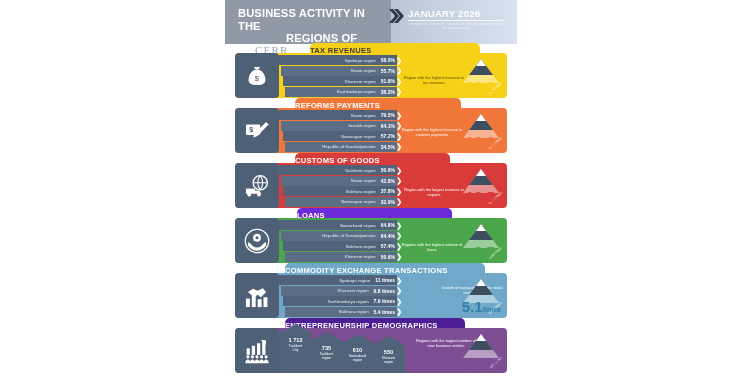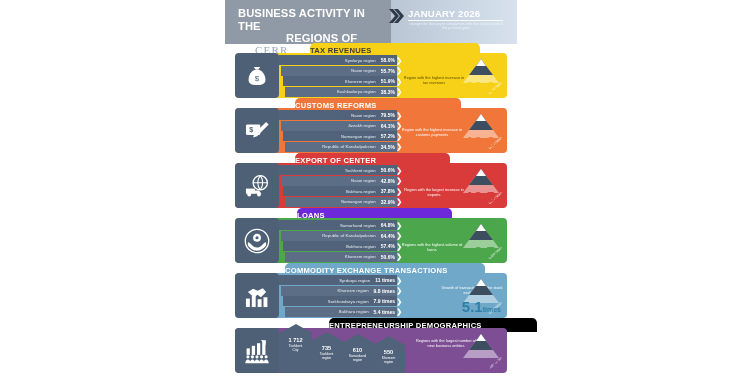--- a/index.html
+++ b/index.html
@@ -203,7 +203,7 @@
       </div>
       <div class="section" style="top: 98px; height: 57px;">
         <div class="sec-banner" style="left: 70px; width: 166px; background: rgb(240, 118, 58);">
-          <div class="sec-banner-label">CUSTOMS REFORMS</div>
+          <div class="sec-banner-label">REFORMS PAYMENTS</div>
         </div>
         <div class="sec-body" style="background: rgb(240, 118, 58);">
           <div class="icon-tile">

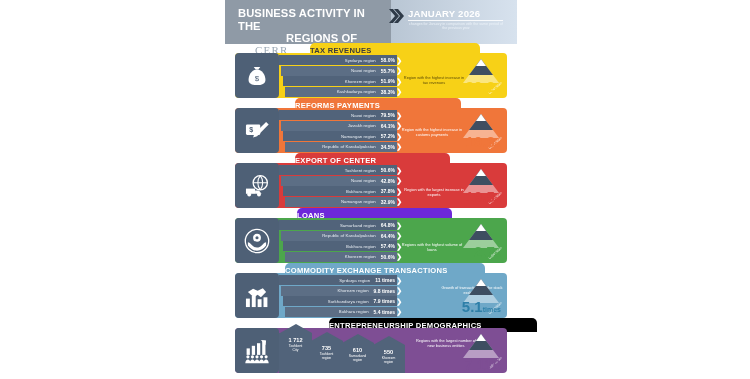--- a/index.html
+++ b/index.html
@@ -249,7 +249,7 @@
       </div>
       <div class="section" style="top: 153px; height: 57px;">
         <div class="sec-banner" style="left: 70px; width: 155px; background: rgb(217, 59, 59);">
-          <div class="sec-banner-label">EXPORT OF CENTER</div>
+          <div class="sec-banner-label">CUSTOMS OF GOODS</div>
         </div>
         <div class="sec-body" style="background: rgb(217, 59, 59);">
           <div class="icon-tile">

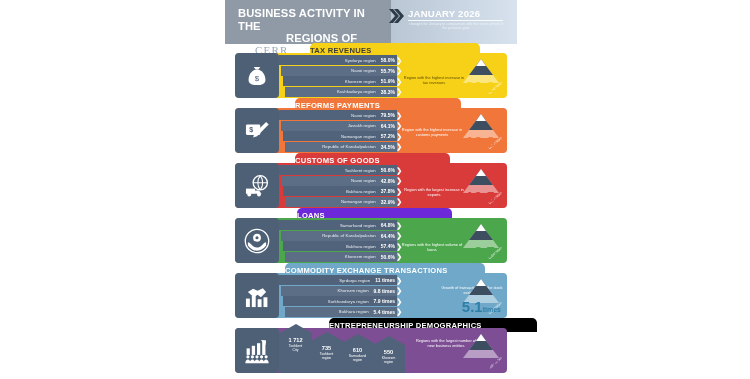--- a/index.html
+++ b/index.html
@@ -392,7 +392,7 @@
         </div>
       </div>
       <div class="section" style="top: 318px; height: 57px;">
-        <div class="sec-banner" style="left: 60px; width: 208px; background: #000000; margin-left: 44px;">
+        <div class="sec-banner" style="left: 60px; width: 180px; background: #4c1d95;">
           <div class="sec-banner-label">ENTREPRENEURSHIP DEMOGRAPHICS</div>
         </div>
         <div class="sec-body" style="background: rgb(126, 78, 148);">

